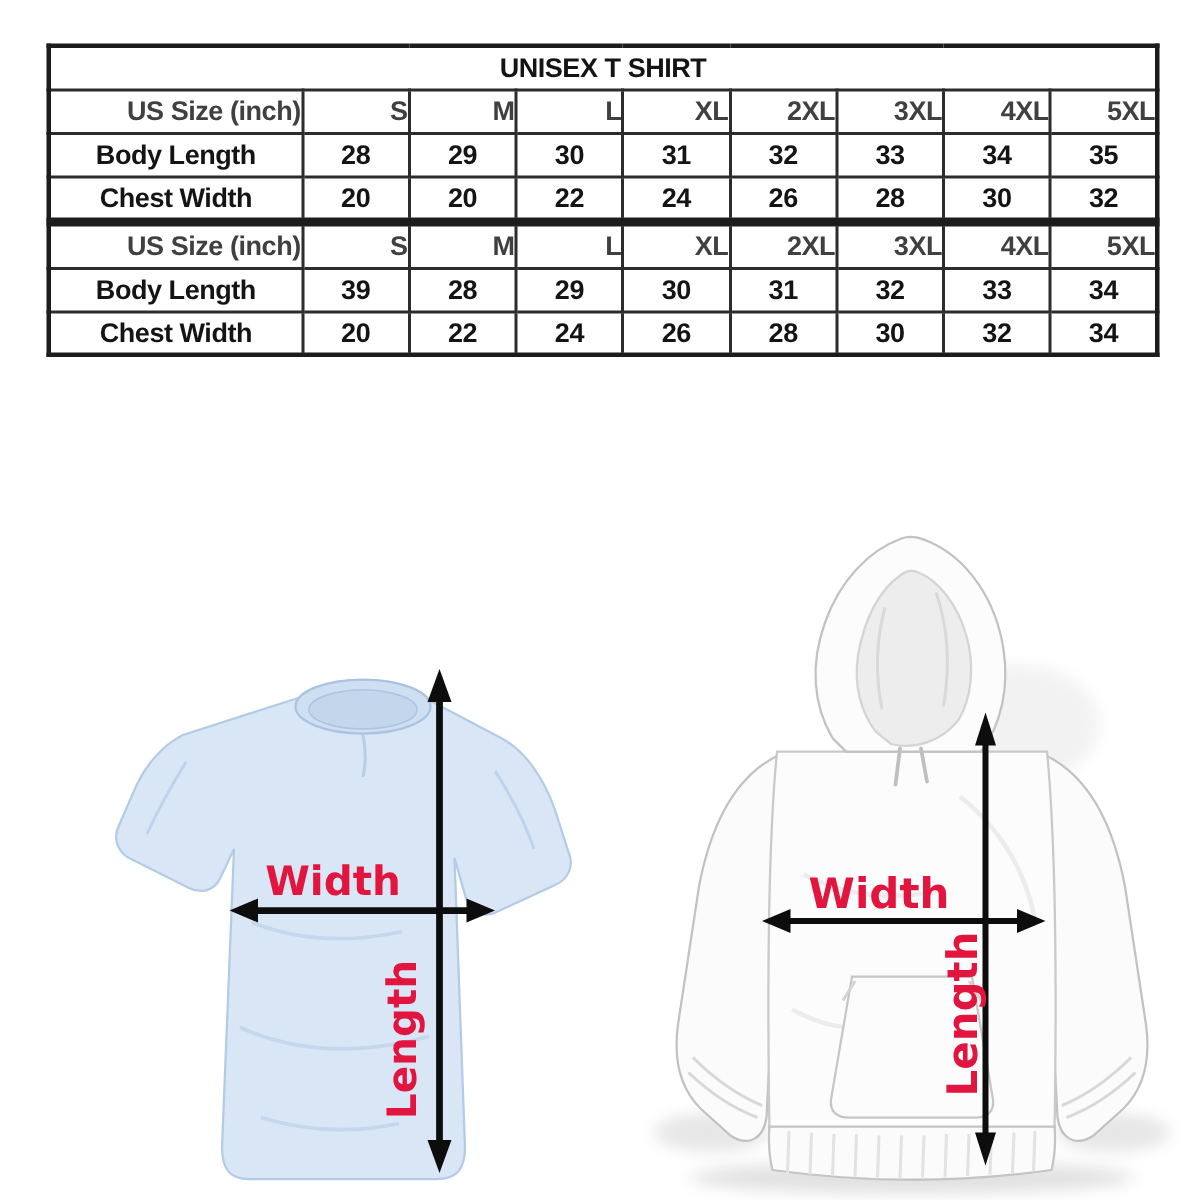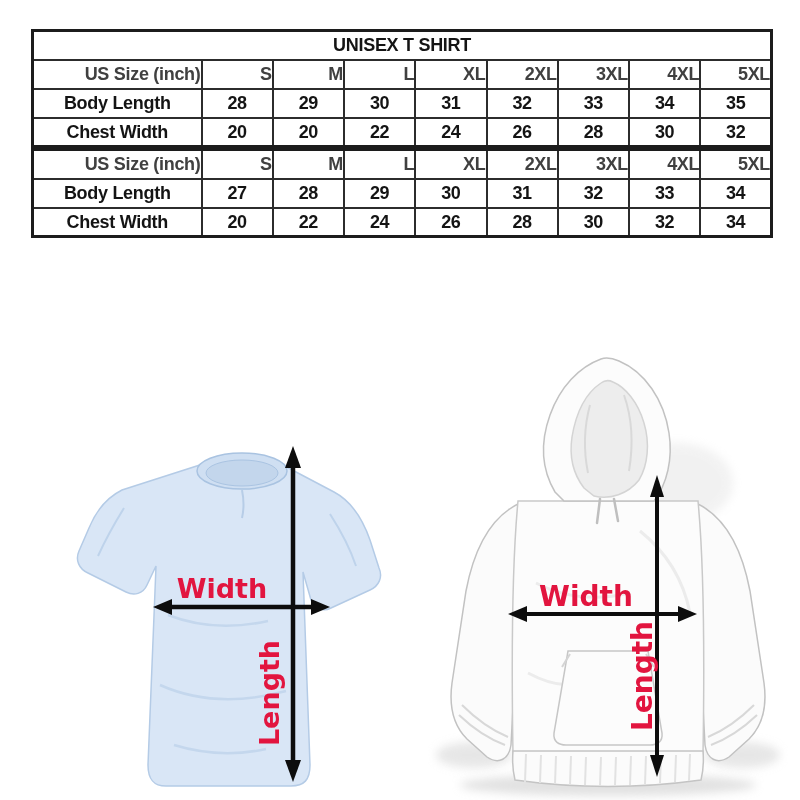--- a/index.html
+++ b/index.html
@@ -129,7 +129,7 @@
     </tr>
     <tr>
       <td>Body Length</td>
-      <td>27</td>
+      <td>39</td>
       <td>28</td>
       <td>29</td>
       <td>30</td>

